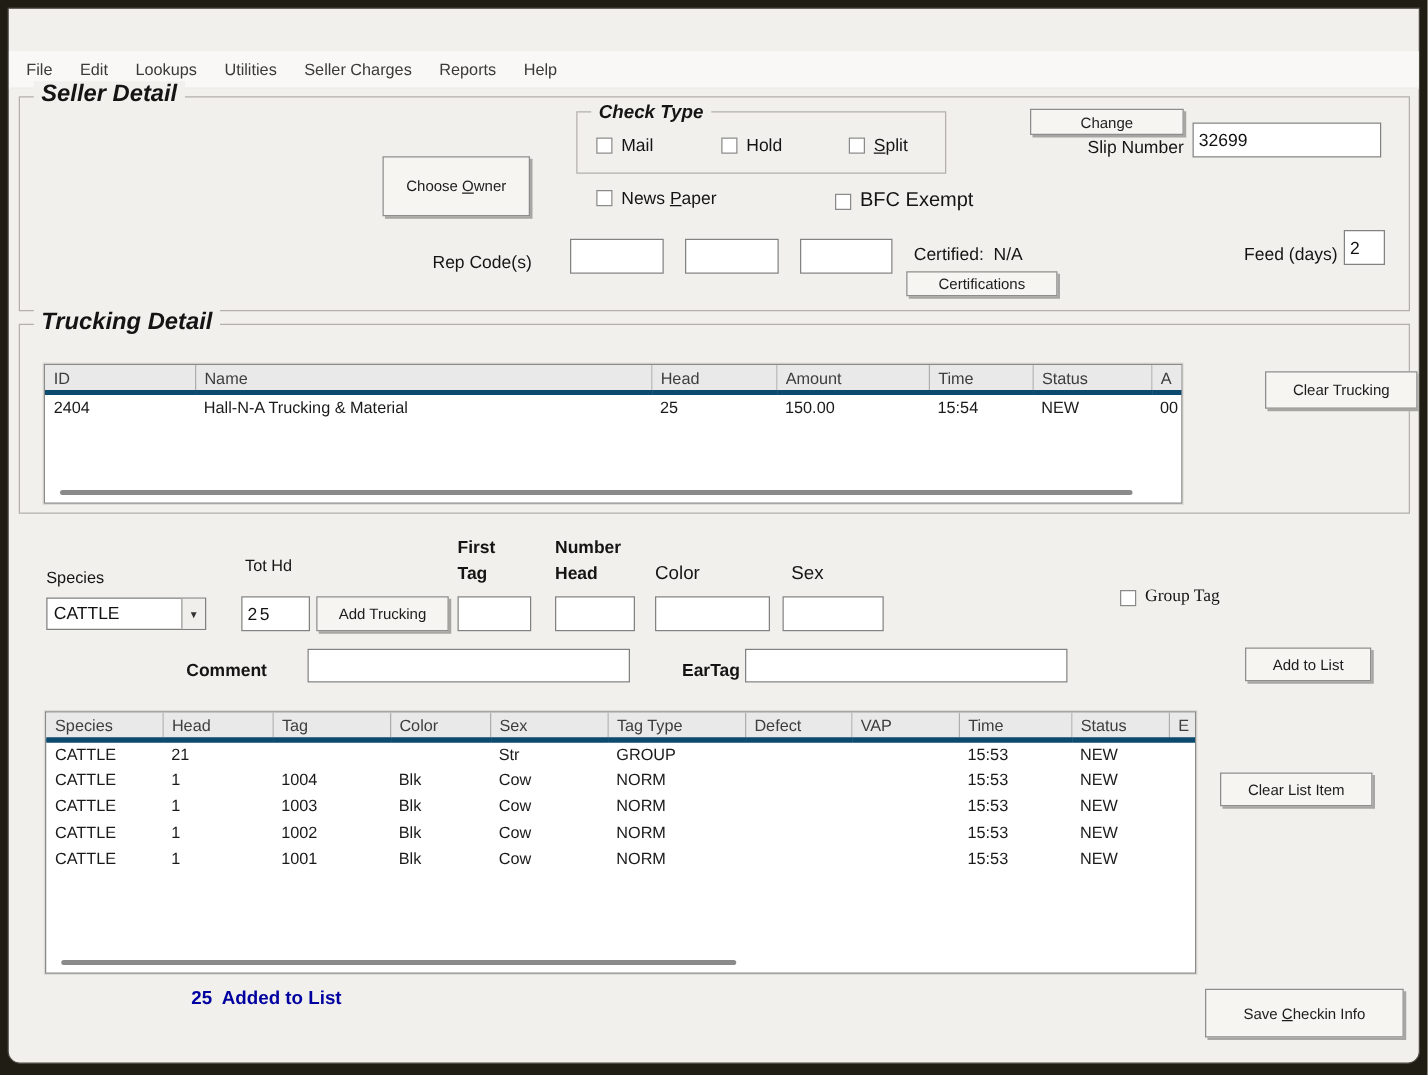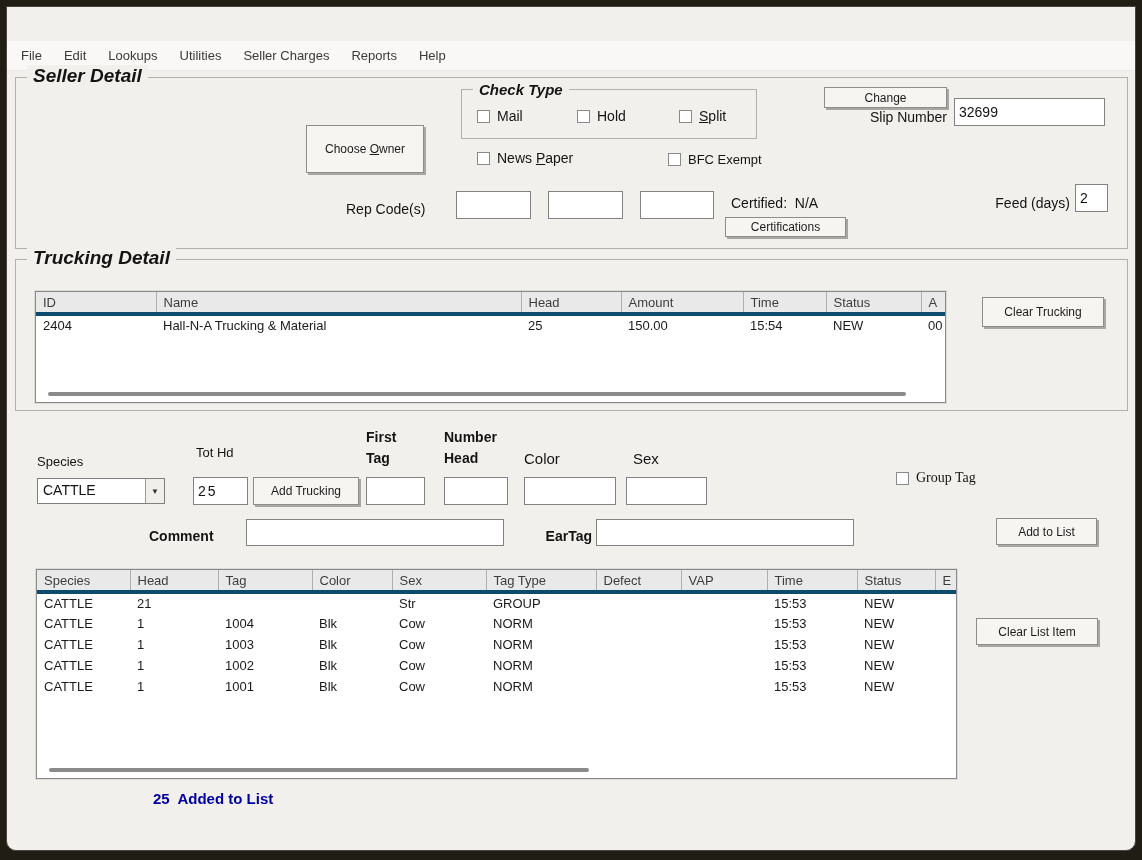--- a/index.html
+++ b/index.html
@@ -114,7 +114,7 @@
     <span class="cb"></span>
     <span><span>News </span><u>P</u><span>aper</span></span>
   </label>
-  <label class="cbrow" style="left:661px; top:145px; font-size:13px;">
+  <label class="cbrow" style="left:661px; top:145px; font-size:16px;">
     <span class="cb"></span>
     <span>BFC Exempt</span>
   </label>

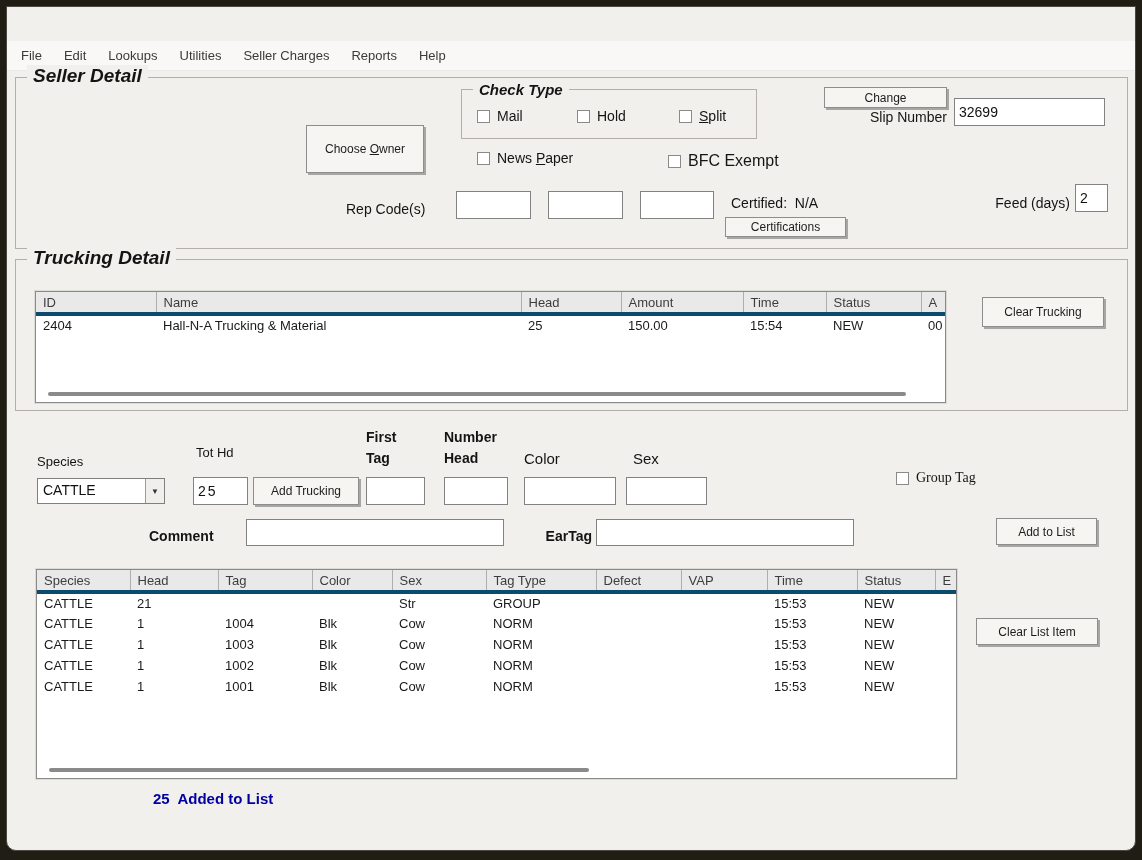--- a/index.html
+++ b/index.html
@@ -173,7 +173,7 @@
     </table>
     <div class="scroll-thumb" style="left:12px; top:100px; width:858px;"></div>
   </div>
-  <div class="btn" style="left:975px; top:290px; width:122px; height:30px;">Clear Trucking</div>
+  <div class="btn" style="left:1005px; top:290px; width:122px; height:30px;">Clear Trucking</div>
 
   <span class="label sm" style="left:30px; top:447px;">Species</span>
   <div class="combo" style="left:30px; top:471px; width:128px; height:26px;">

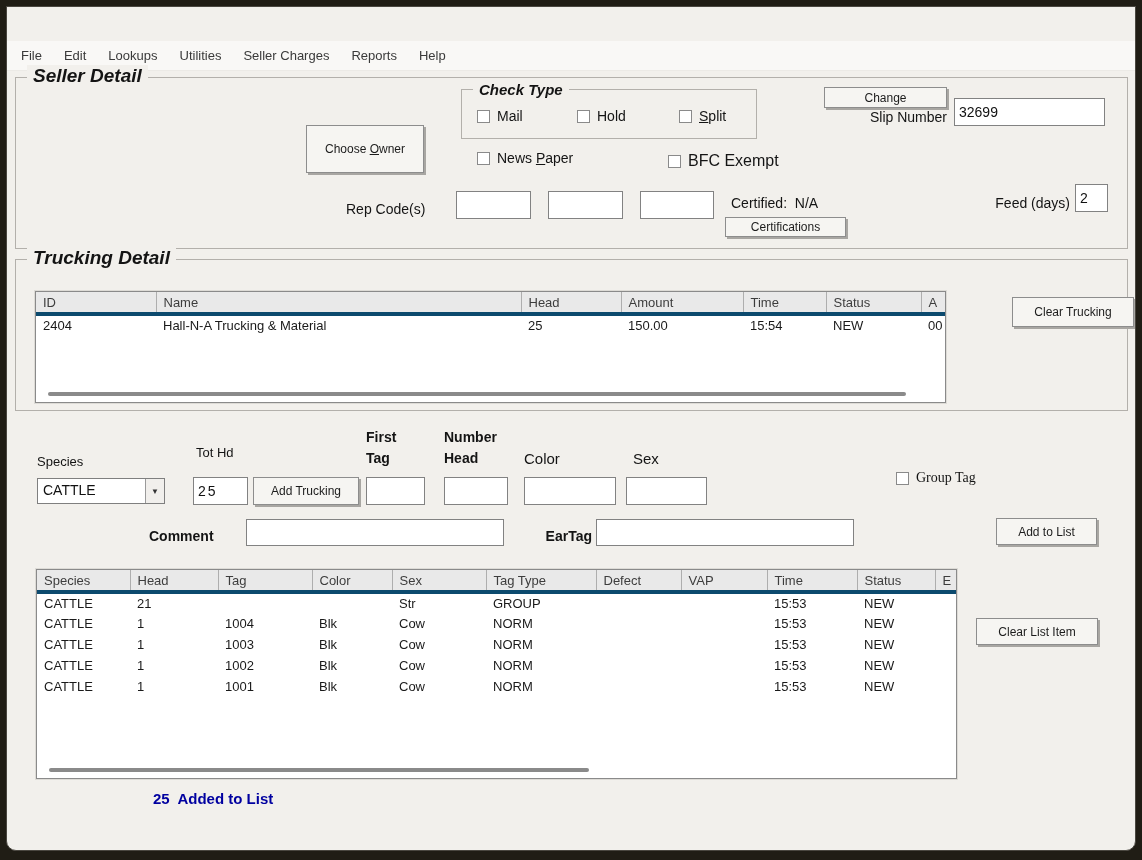--- a/index.html
+++ b/index.html
@@ -317,6 +317,9 @@
 
   <span class="status-msg" style="left:146px; top:783px;">25  Added to List</span>
 
+  <div class="btn" style="left:957px; top:784px; width:159px; height:39px;">
+      <span><span>Save </span><u>C</u><span>heckin Info</span></span>
+    </div>
 
 </div>
 

